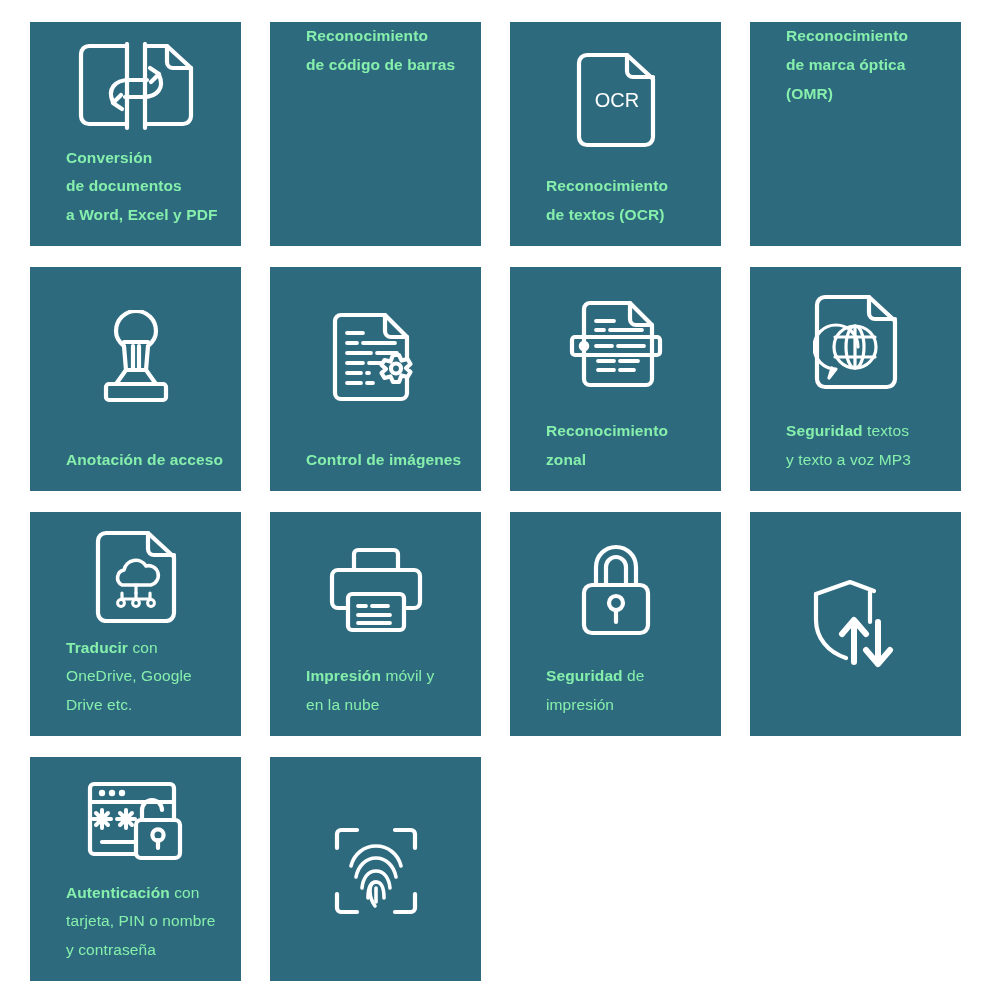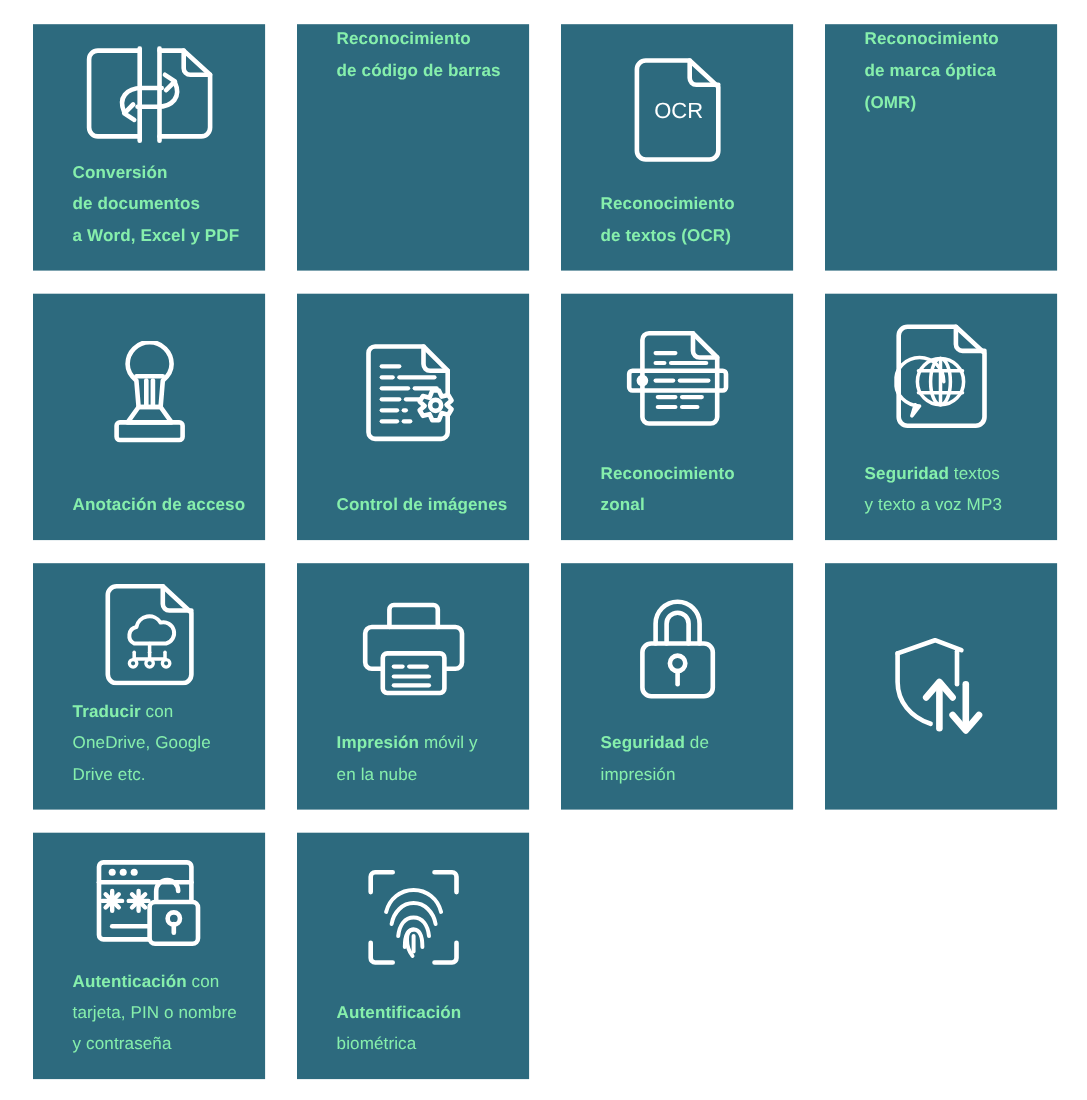--- a/index.html
+++ b/index.html
@@ -302,8 +302,6 @@
         </g>
       </svg>
     </div>
-    <div class="caption"><b>Autentificación</b><span class="reg">
-biométrica</span></div>
   </div>
 
 </div>

